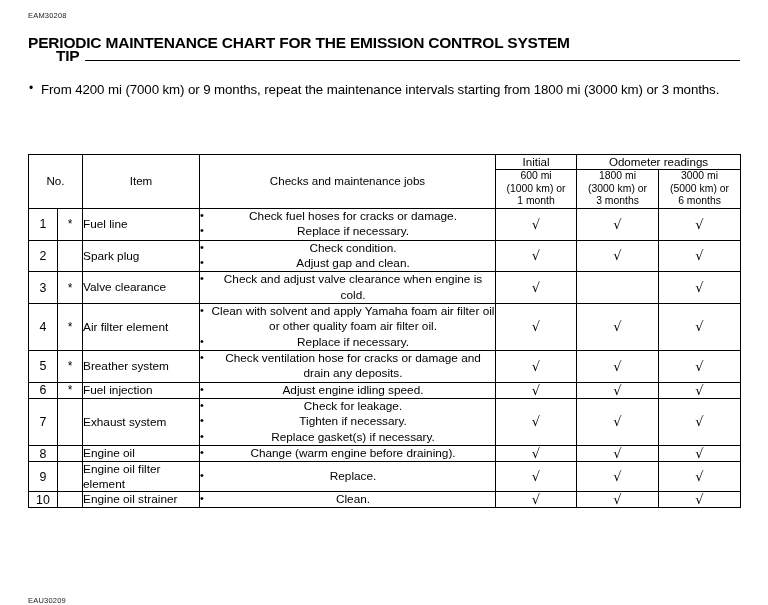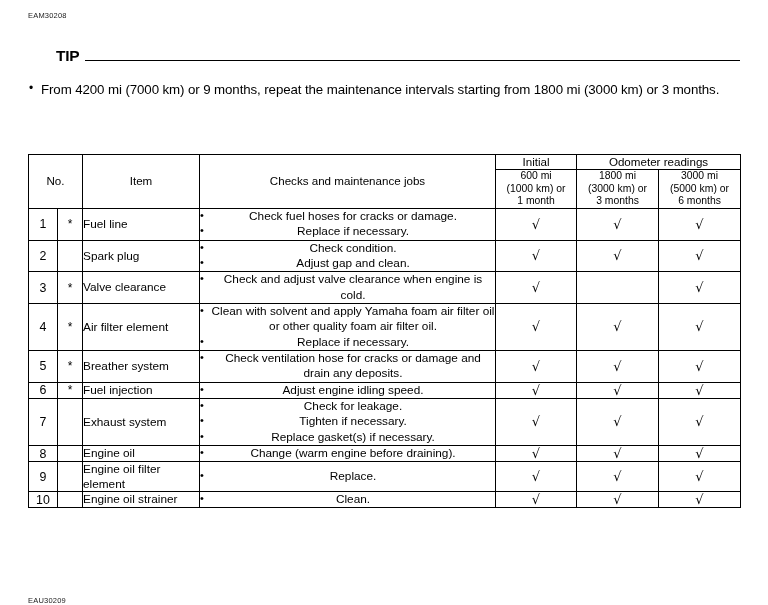--- a/index.html
+++ b/index.html
@@ -211,6 +211,7 @@
 
   <div class="doc-code">EAM30208</div>
 
+  <h1 class="doc-title">PERIODIC MAINTENANCE CHART FOR THE EMISSION CONTROL SYSTEM</h1>
 
   <div class="tip-block">
     <div class="tip-head">

